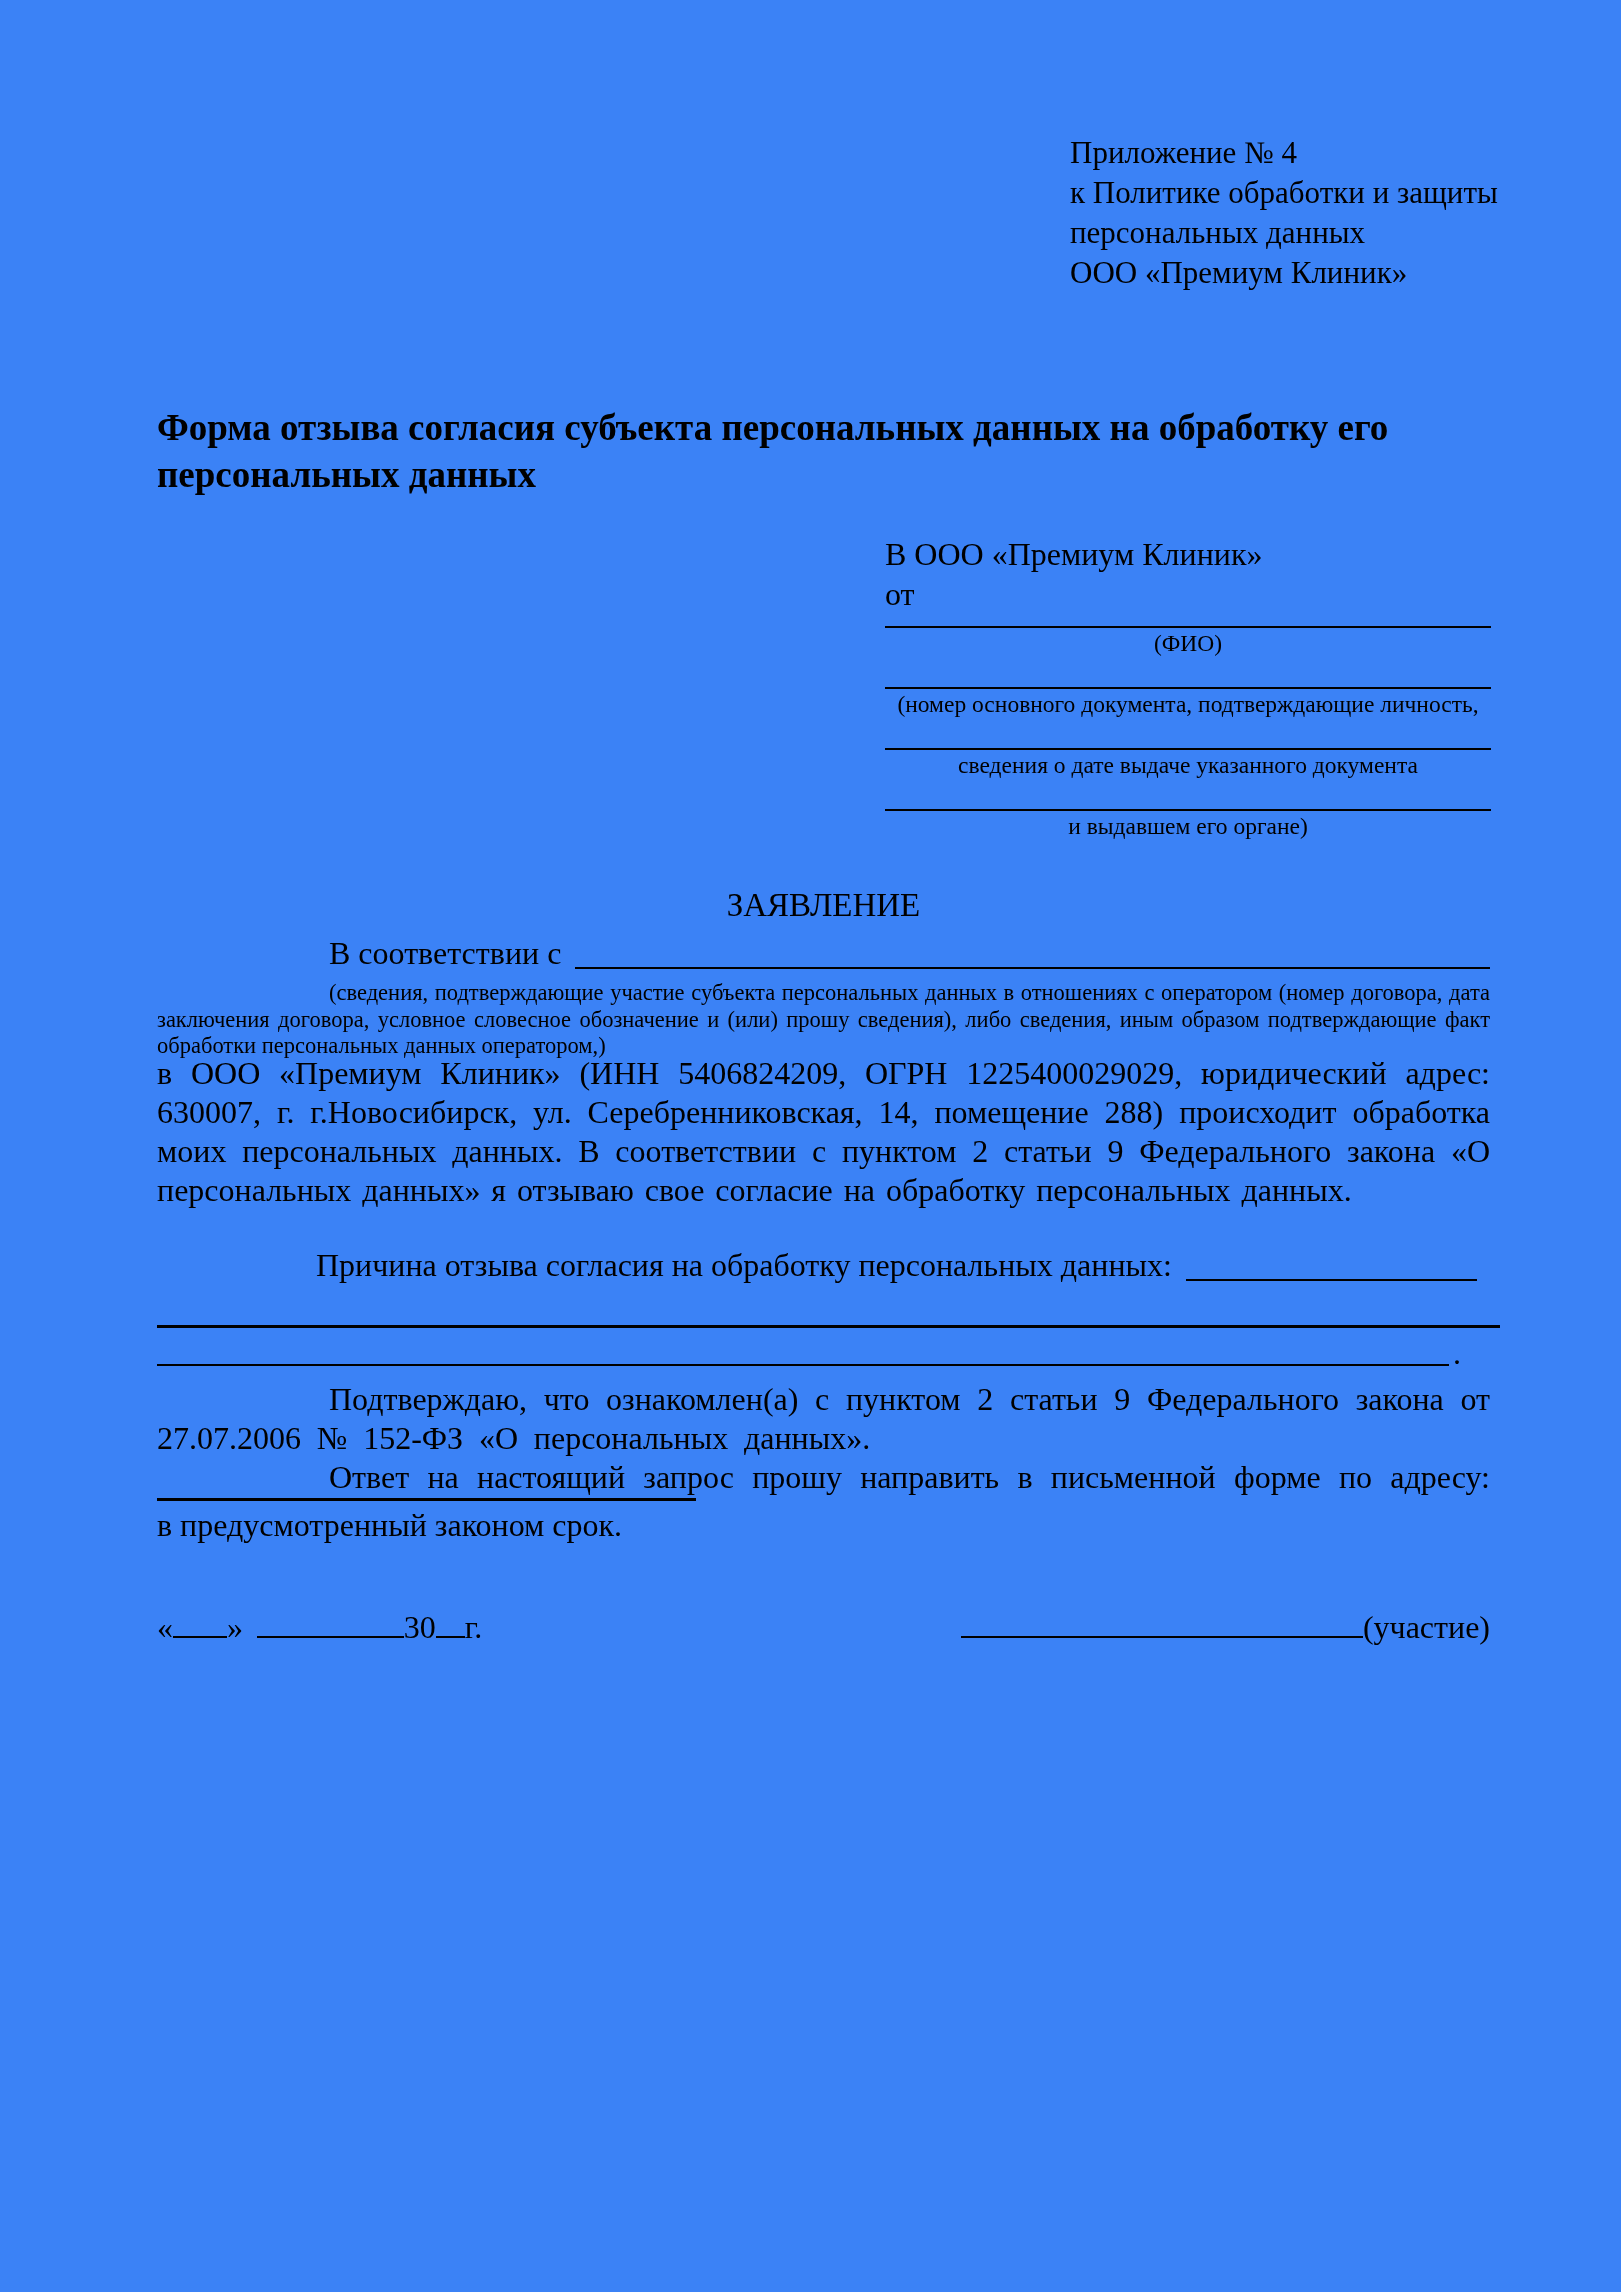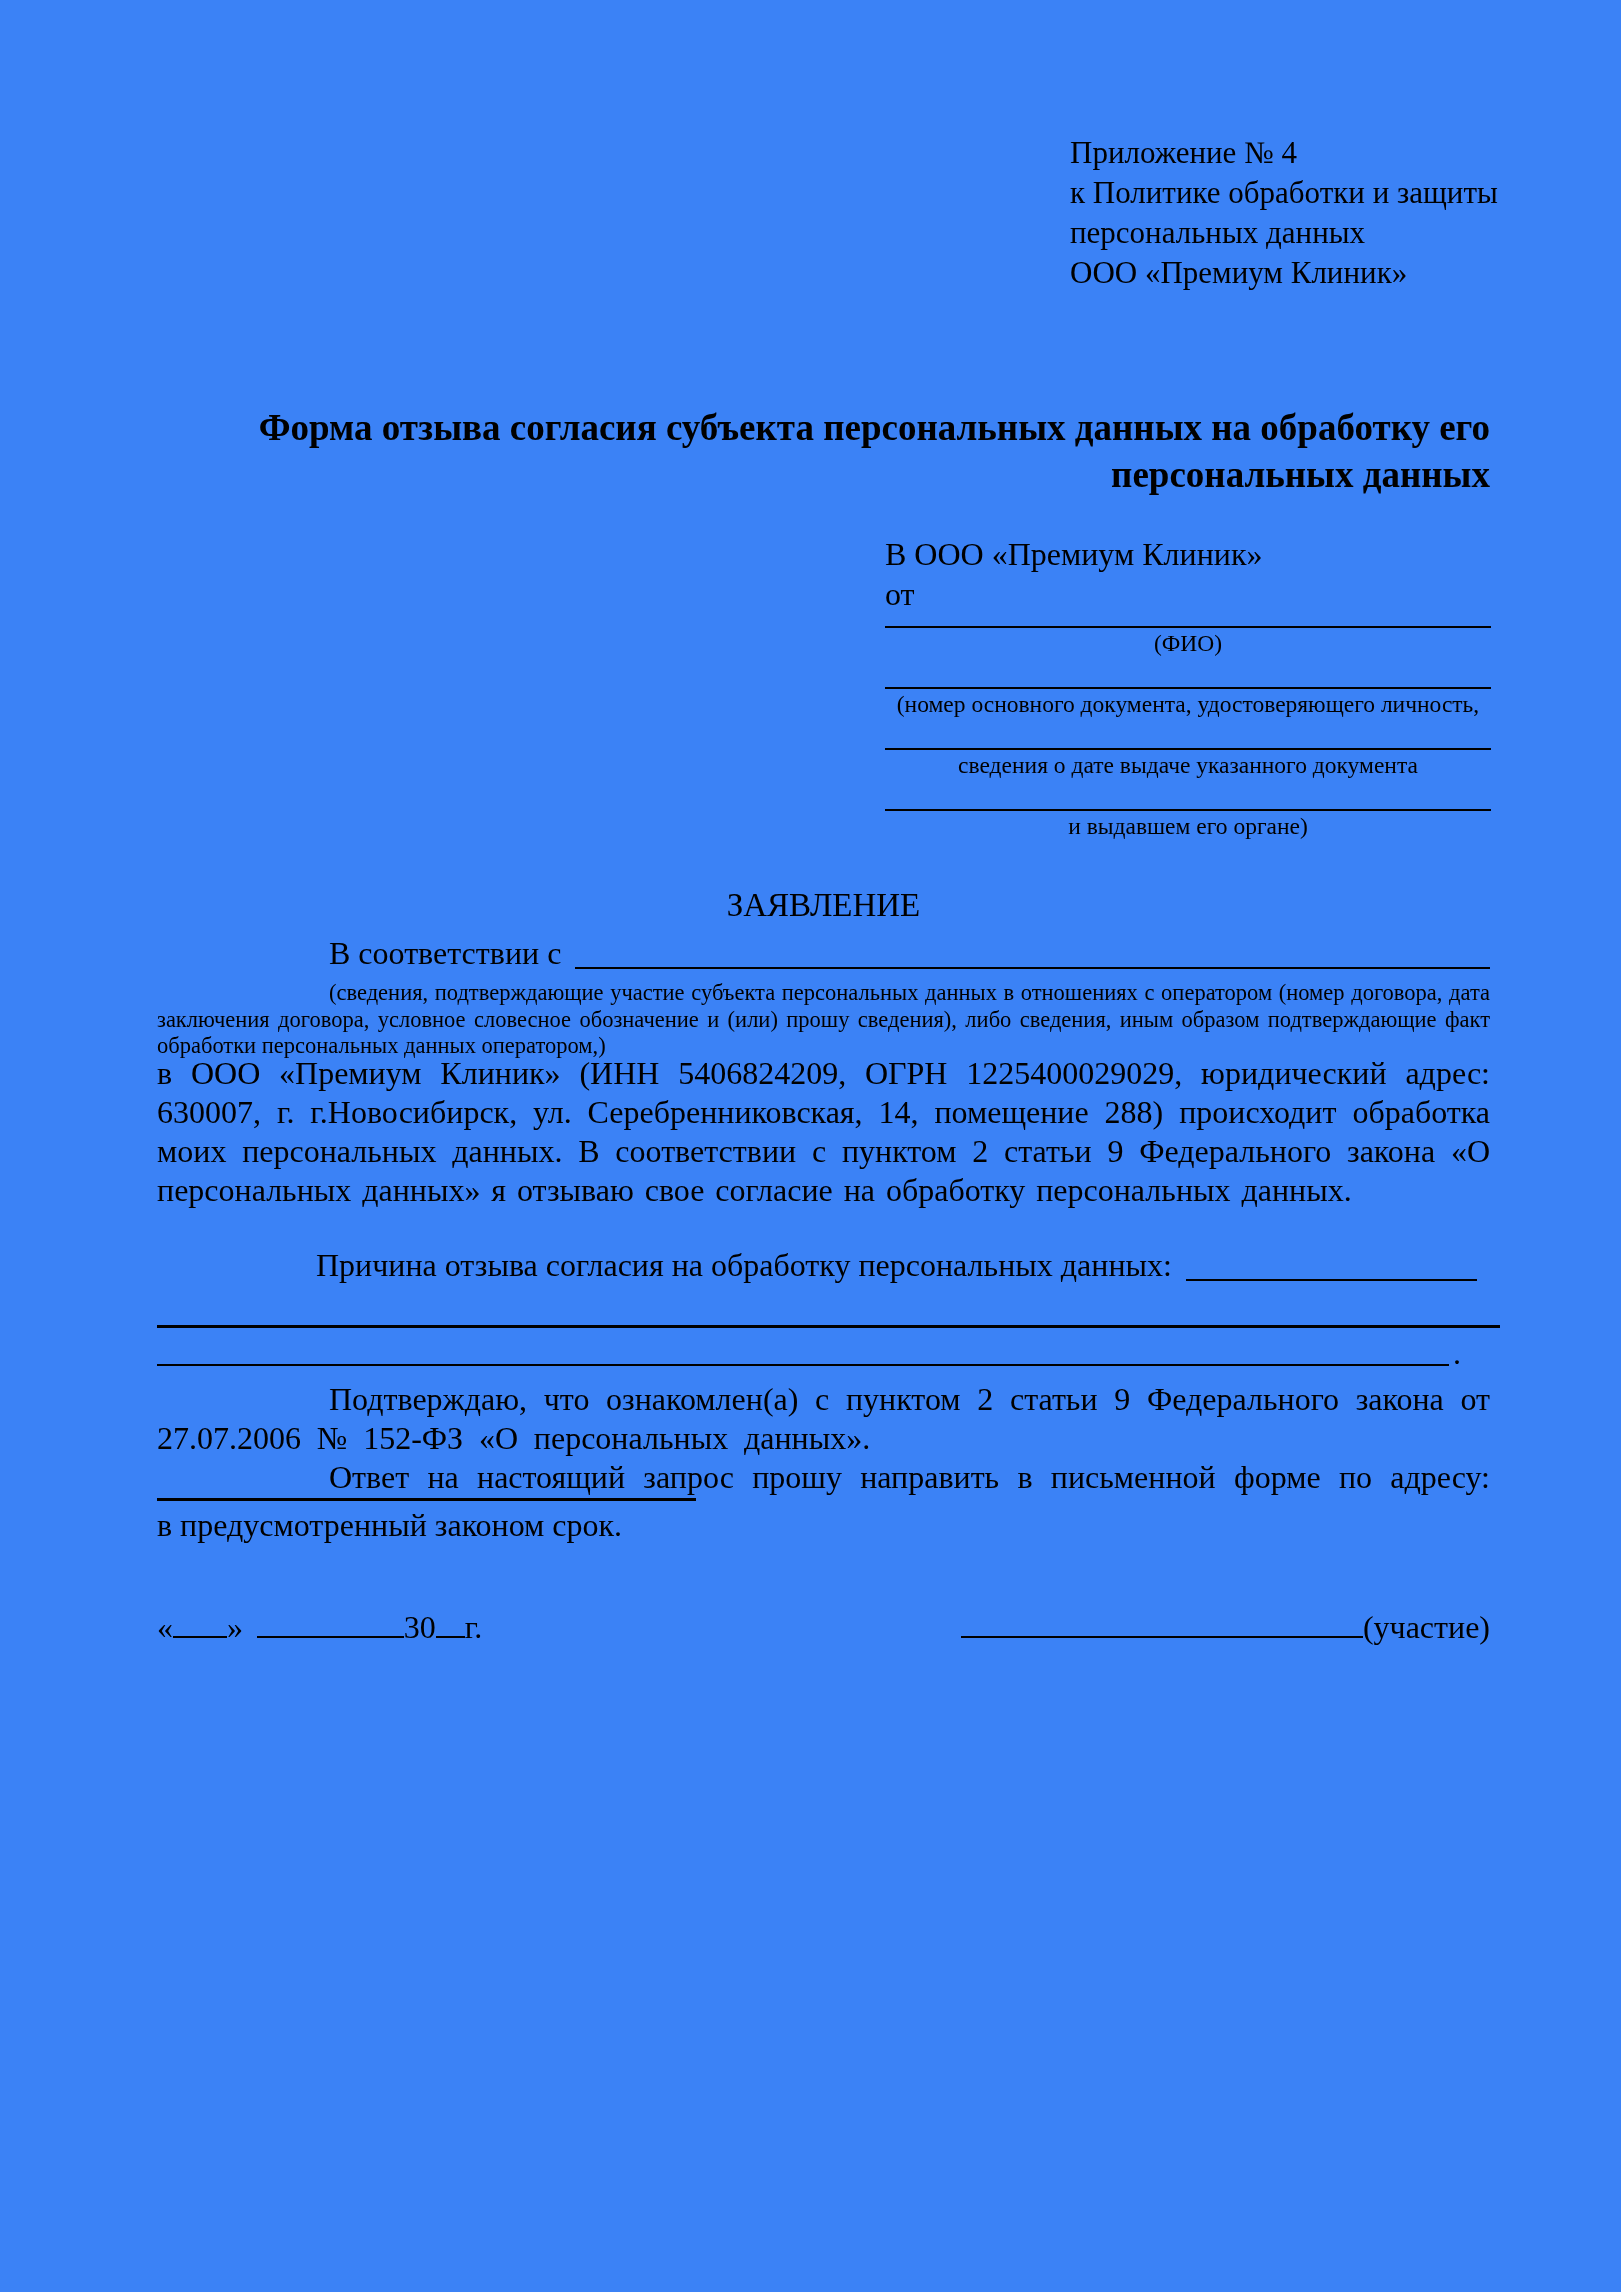--- a/index.html
+++ b/index.html
@@ -18,7 +18,7 @@
   
   .doc-title {
     position:absolute; left:157px; width:1333px; top:404px;
-    text-align:right; font-weight:700; font-size:37px; line-height:47px;
+    text-align:left; font-weight:700; font-size:37px; line-height:47px;
   }
 
   

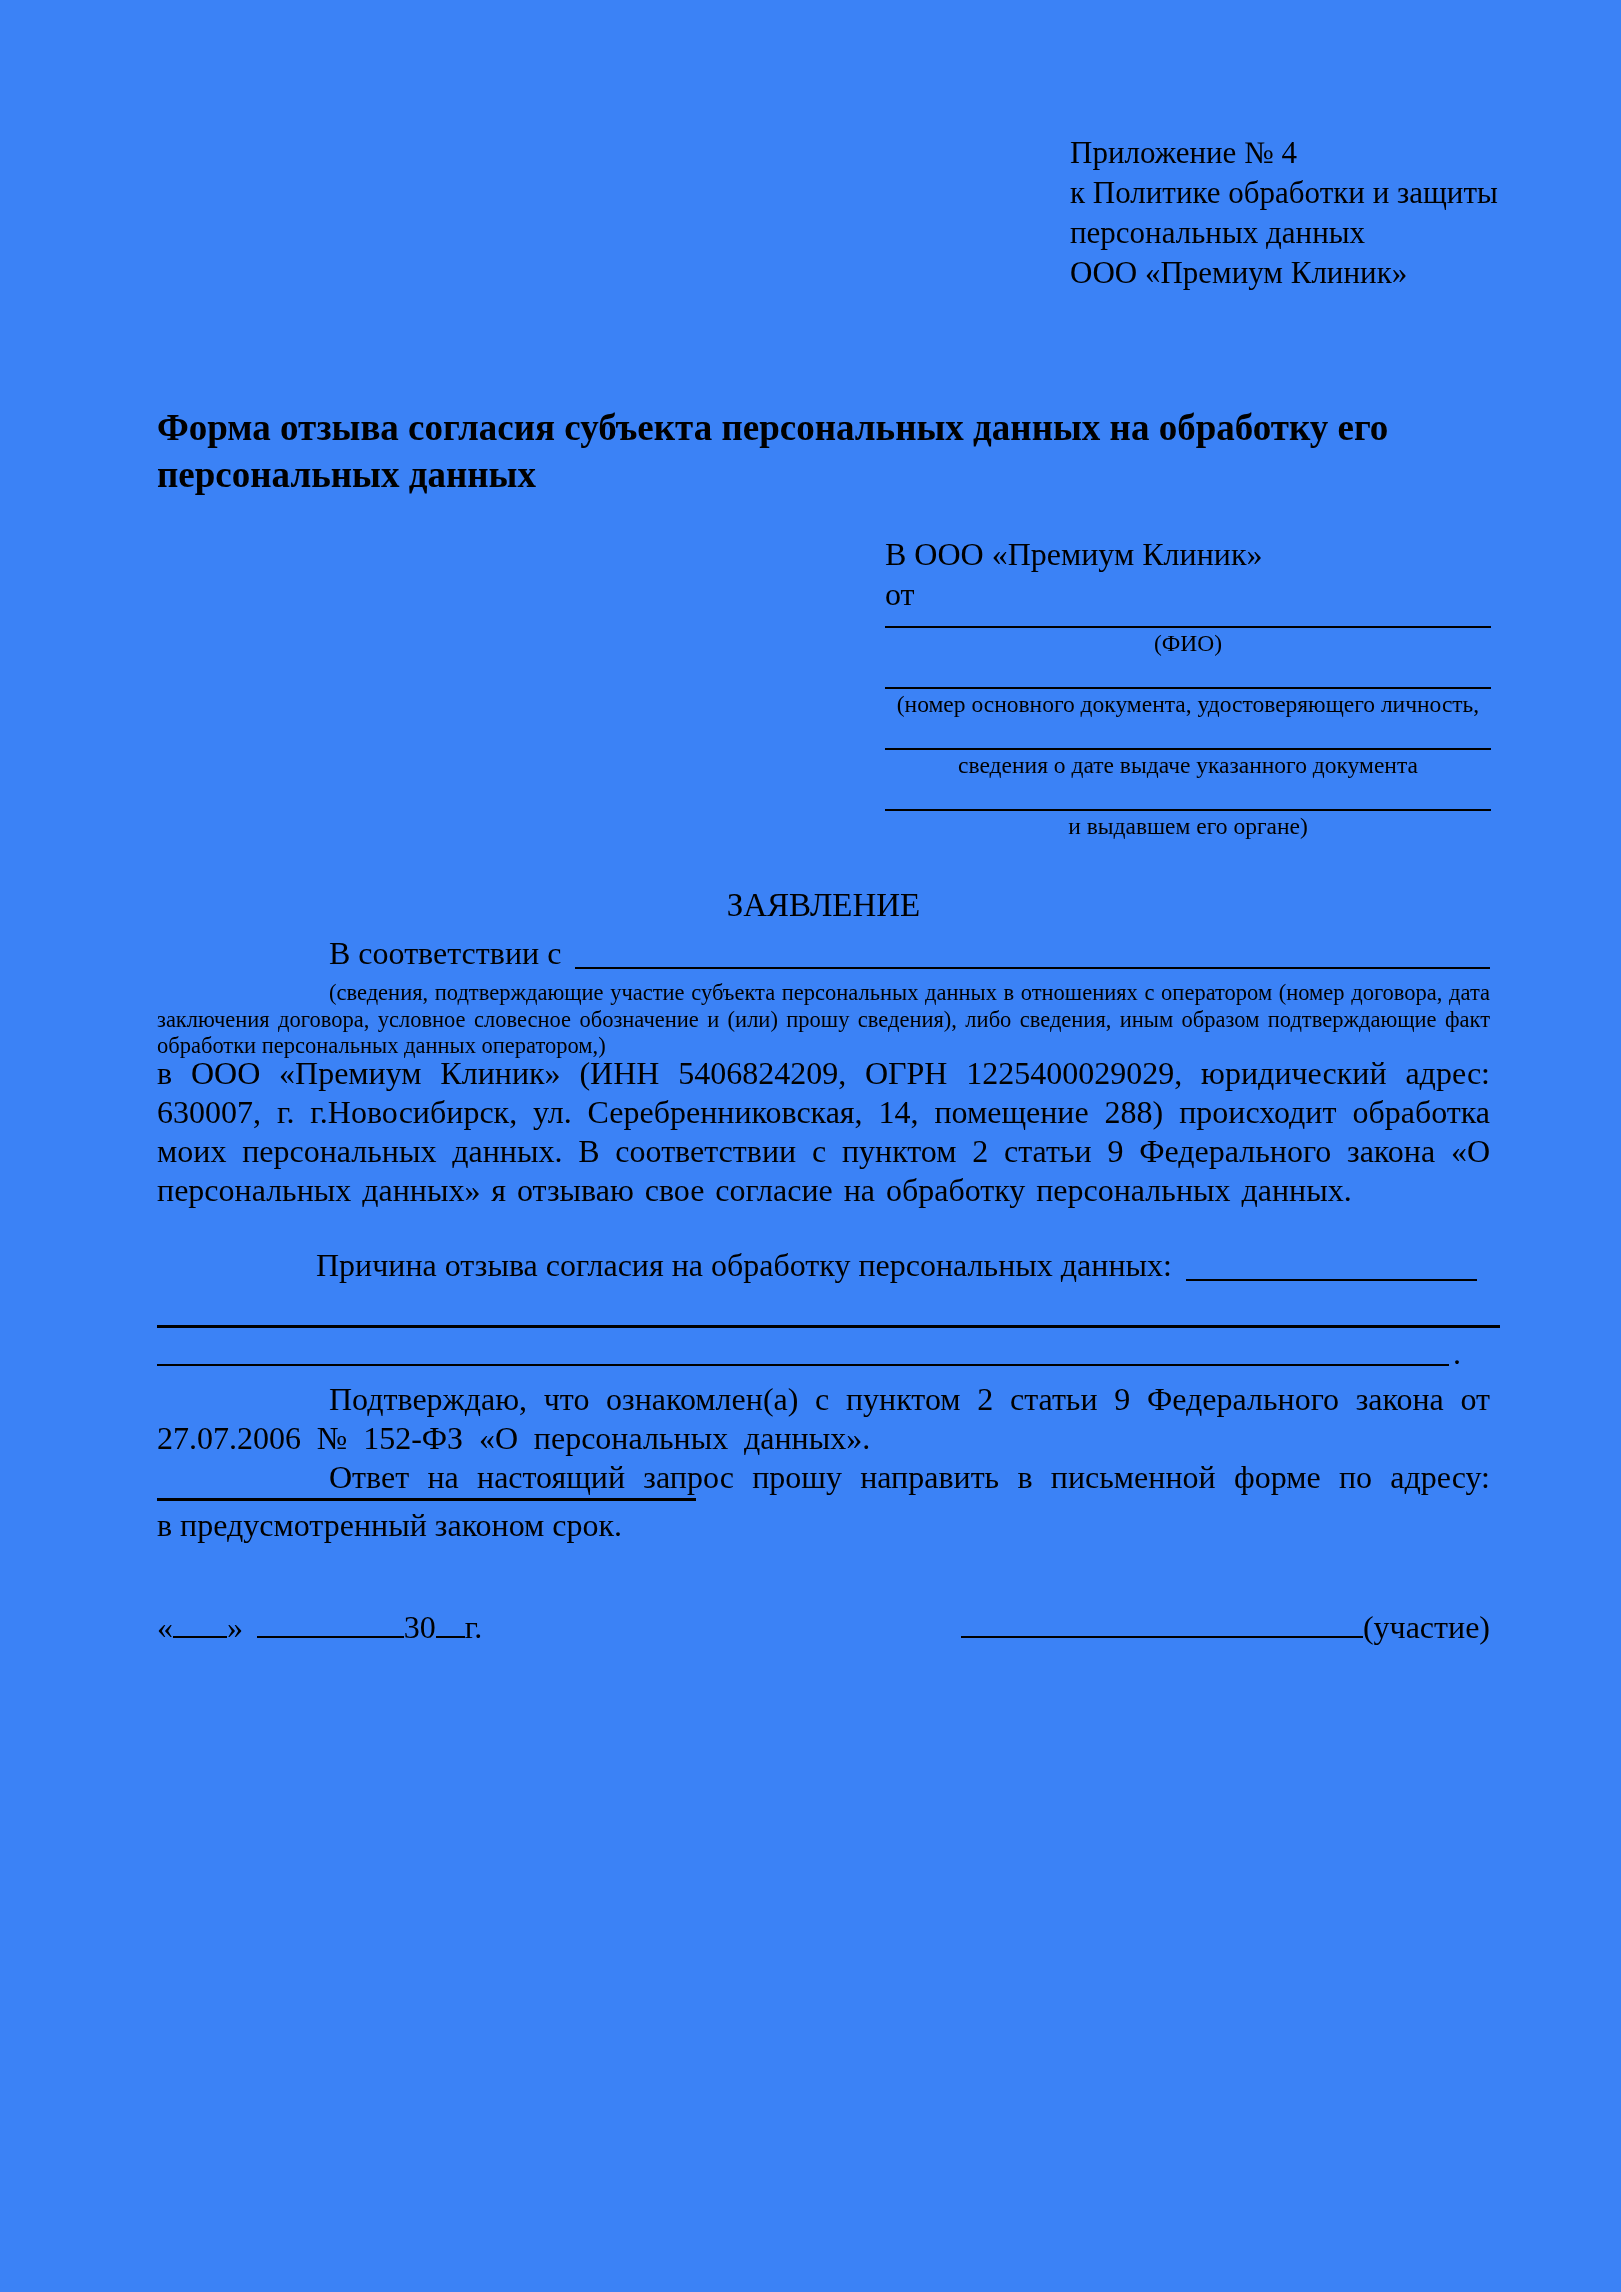--- a/index.html
+++ b/index.html
@@ -96,7 +96,7 @@
     </div>
     <div class="field">
       <div class="rule"></div>
-      <div class="caption">(номер основного документа, удостоверяющего личность,</div>
+      <div class="caption">(номер основного документа, подтверждающие личность,</div>
     </div>
     <div class="field">
       <div class="rule"></div>

